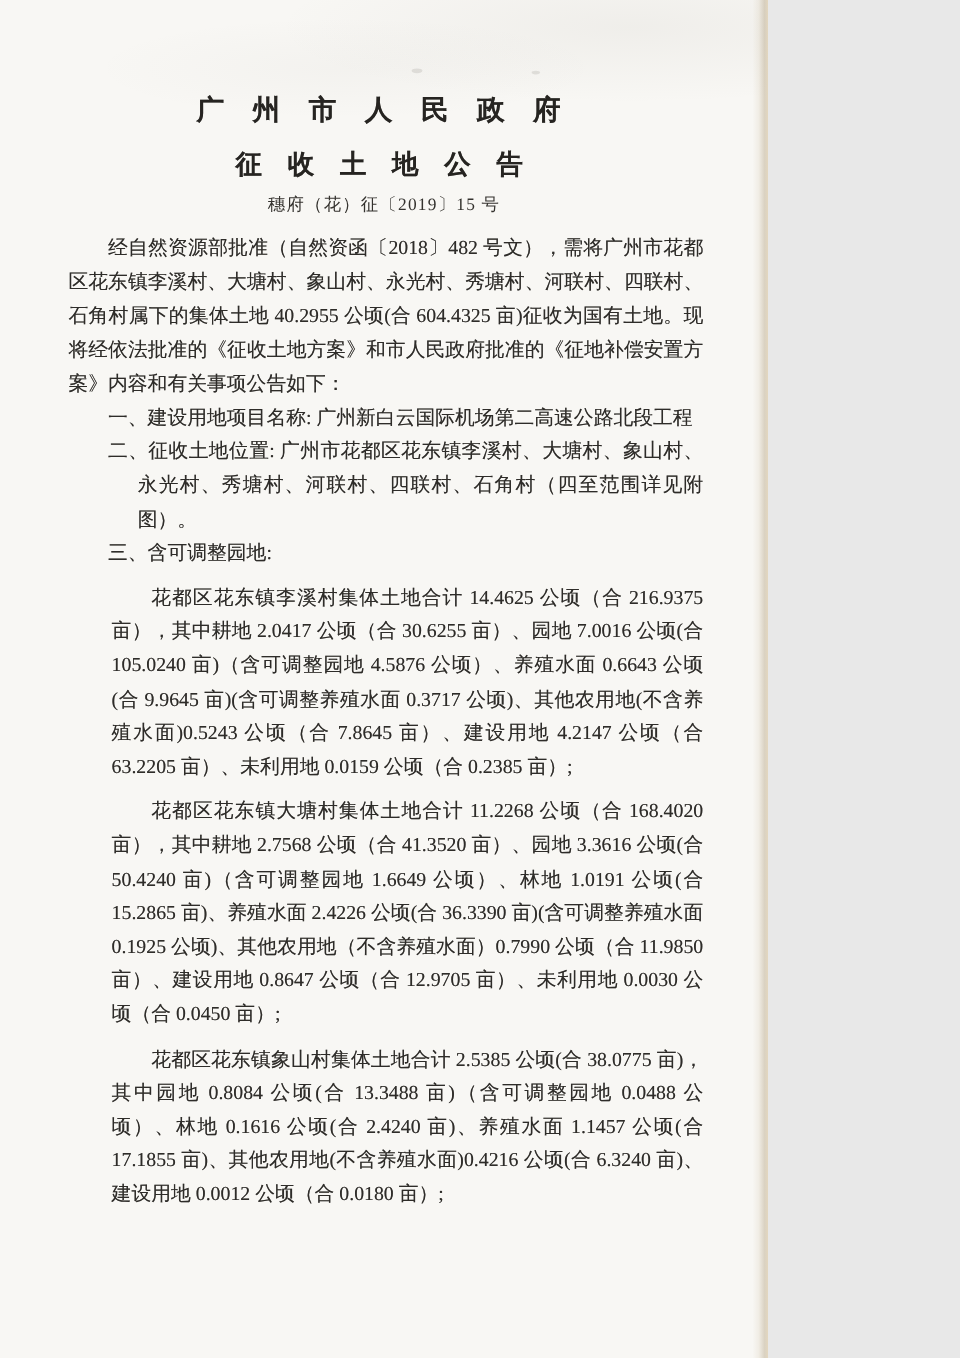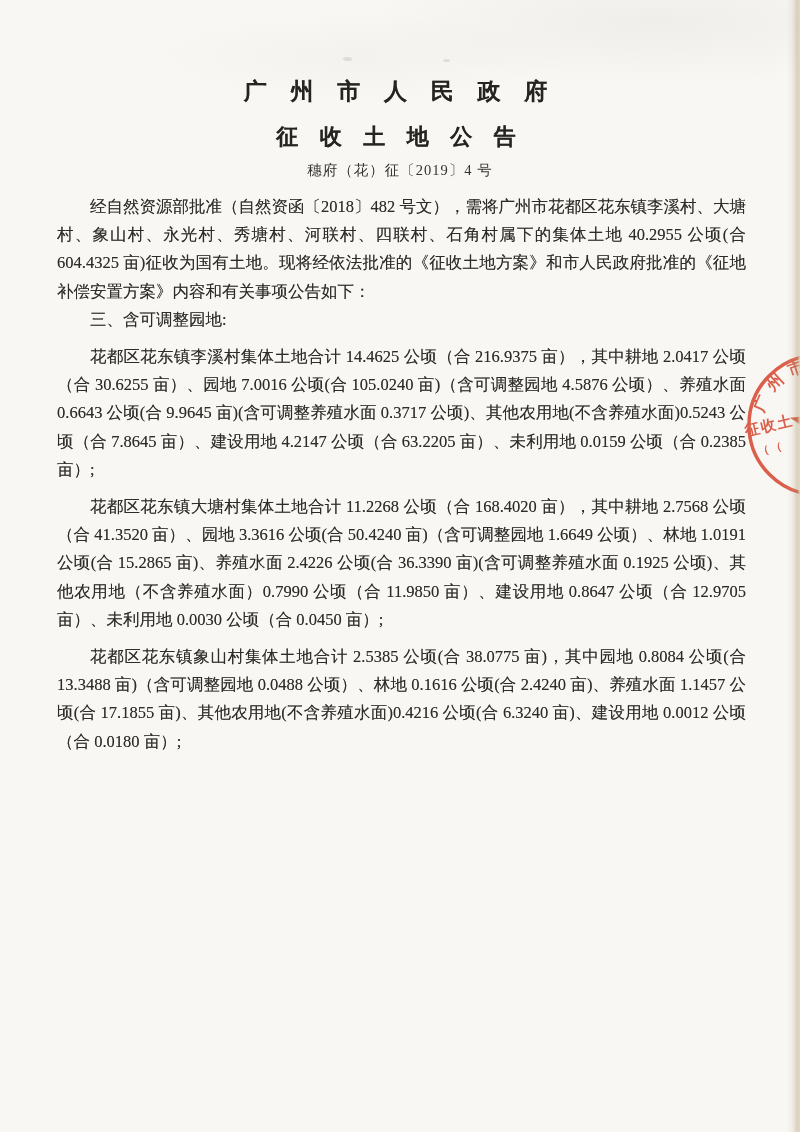--- a/index.html
+++ b/index.html
@@ -5,7 +5,7 @@
   html,body { margin:0; padding:0; background:#e8e8e8; }
   .page {
     position: relative;
-    width: 800px;
+    width: 640px;
     height: 1132px;
     margin: 0;
     overflow: hidden;

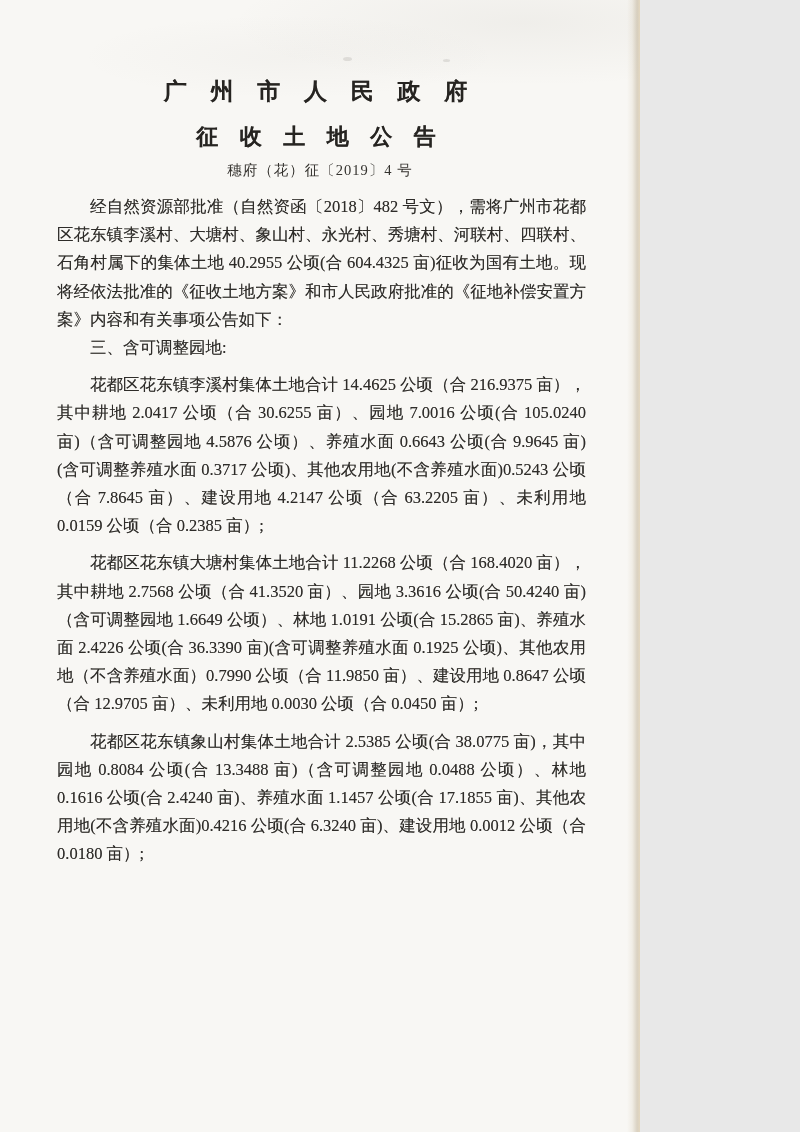--- a/index.html
+++ b/index.html
@@ -86,7 +86,7 @@
 
   <h1 class="doc-title">广 州 市 人 民 政 府</h1>
   <h2 class="doc-subtitle">征 收 土 地 公 告</h2>
-  <div class="doc-number">穗府（花）征〔2019〕4 号</div>
+  <div class="doc-number">穗府（花）征〔2019〕15 号</div>
 
   <div class="doc-body">
     <p>经自然资源部批准（自然资函〔2018〕482 号文），需将广州市花都区花东镇李溪村、大塘村、象山村、永光村、秀塘村、河联村、四联村、石角村属下的集体土地 40.2955 公顷(合 604.4325 亩)征收为国有土地。现将经依法批准的《征收土地方案》和市人民政府批准的《征地补偿安置方案》内容和有关事项公告如下：</p>

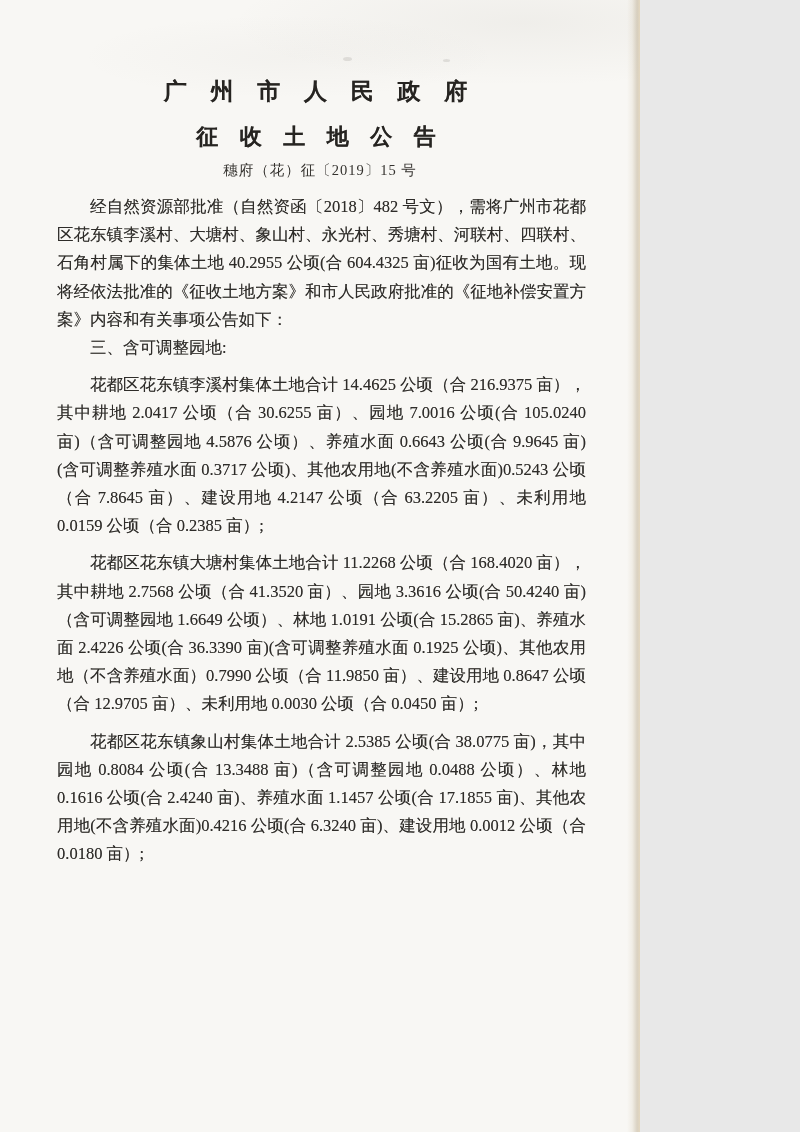--- a/index.html
+++ b/index.html
@@ -90,6 +90,7 @@
 
   <div class="doc-body">
     <p>经自然资源部批准（自然资函〔2018〕482 号文），需将广州市花都区花东镇李溪村、大塘村、象山村、永光村、秀塘村、河联村、四联村、石角村属下的集体土地 40.2955 公顷(合 604.4325 亩)征收为国有土地。现将经依法批准的《征收土地方案》和市人民政府批准的《征地补偿安置方案》内容和有关事项公告如下：</p>
+    <p>一、建设用地项目名称: 广州新白云国际机场第二高速公路北段工程</p>
     <p>三、含可调整园地:</p>
     <p class="village">花都区花东镇李溪村集体土地合计 14.4625 公顷（合 216.9375 亩），其中耕地 2.0417 公顷（合 30.6255 亩）、园地 7.0016 公顷(合 105.0240 亩)（含可调整园地 4.5876 公顷）、养殖水面 0.6643 公顷(合 9.9645 亩)(含可调整养殖水面 0.3717 公顷)、其他农用地(不含养殖水面)0.5243 公顷（合 7.8645 亩）、建设用地 4.2147 公顷（合 63.2205 亩）、未利用地 0.0159 公顷（合 0.2385 亩）;</p>
     <p class="village">花都区花东镇大塘村集体土地合计 11.2268 公顷（合 168.4020 亩），其中耕地 2.7568 公顷（合 41.3520 亩）、园地 3.3616 公顷(合 50.4240 亩)（含可调整园地 1.6649 公顷）、林地 1.0191 公顷(合 15.2865 亩)、养殖水面 2.4226 公顷(合 36.3390 亩)(含可调整养殖水面 0.1925 公顷)、其他农用地（不含养殖水面）0.7990 公顷（合 11.9850 亩）、建设用地 0.8647 公顷（合 12.9705 亩）、未利用地 0.0030 公顷（合 0.0450 亩）;</p>

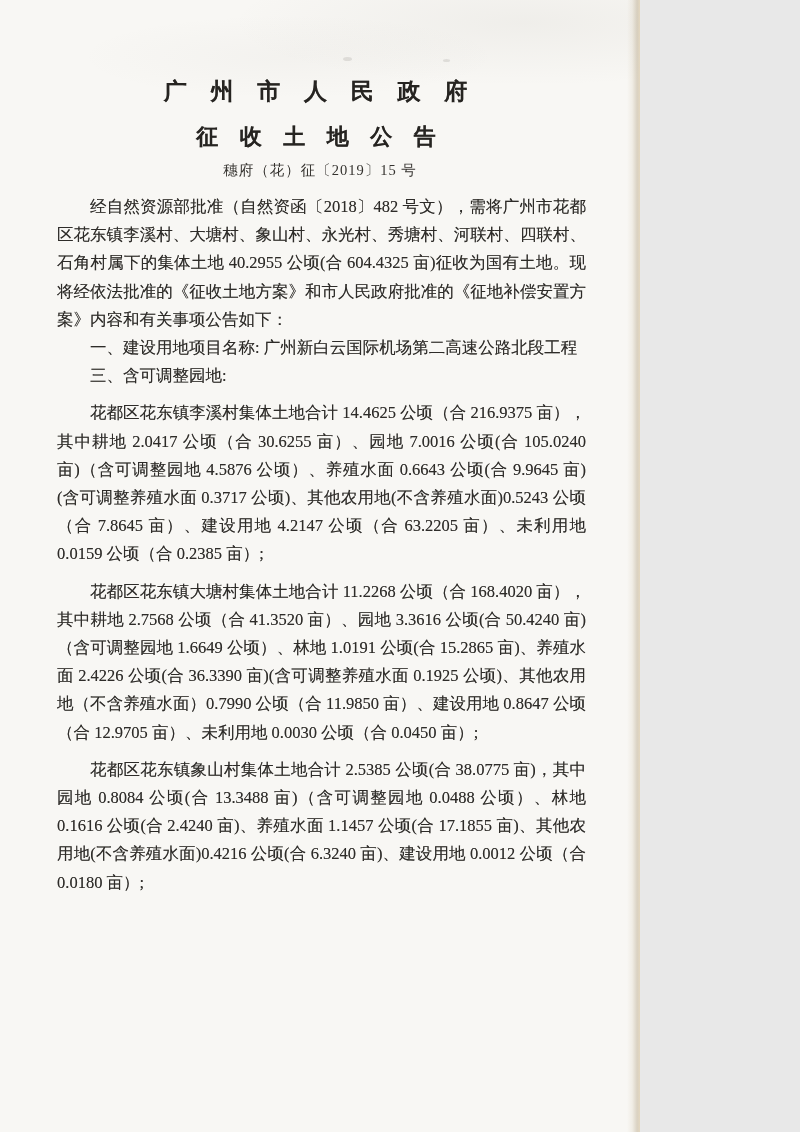--- a/index.html
+++ b/index.html
@@ -91,6 +91,7 @@
   <div class="doc-body">
     <p>经自然资源部批准（自然资函〔2018〕482 号文），需将广州市花都区花东镇李溪村、大塘村、象山村、永光村、秀塘村、河联村、四联村、石角村属下的集体土地 40.2955 公顷(合 604.4325 亩)征收为国有土地。现将经依法批准的《征收土地方案》和市人民政府批准的《征地补偿安置方案》内容和有关事项公告如下：</p>
     <p>一、建设用地项目名称: 广州新白云国际机场第二高速公路北段工程</p>
+    <p class="hanging">二、征收土地位置: 广州市花都区花东镇李溪村、大塘村、象山村、永光村、秀塘村、河联村、四联村、石角村（四至范围详见附图）。</p>
     <p>三、含可调整园地:</p>
     <p class="village">花都区花东镇李溪村集体土地合计 14.4625 公顷（合 216.9375 亩），其中耕地 2.0417 公顷（合 30.6255 亩）、园地 7.0016 公顷(合 105.0240 亩)（含可调整园地 4.5876 公顷）、养殖水面 0.6643 公顷(合 9.9645 亩)(含可调整养殖水面 0.3717 公顷)、其他农用地(不含养殖水面)0.5243 公顷（合 7.8645 亩）、建设用地 4.2147 公顷（合 63.2205 亩）、未利用地 0.0159 公顷（合 0.2385 亩）;</p>
     <p class="village">花都区花东镇大塘村集体土地合计 11.2268 公顷（合 168.4020 亩），其中耕地 2.7568 公顷（合 41.3520 亩）、园地 3.3616 公顷(合 50.4240 亩)（含可调整园地 1.6649 公顷）、林地 1.0191 公顷(合 15.2865 亩)、养殖水面 2.4226 公顷(合 36.3390 亩)(含可调整养殖水面 0.1925 公顷)、其他农用地（不含养殖水面）0.7990 公顷（合 11.9850 亩）、建设用地 0.8647 公顷（合 12.9705 亩）、未利用地 0.0030 公顷（合 0.0450 亩）;</p>

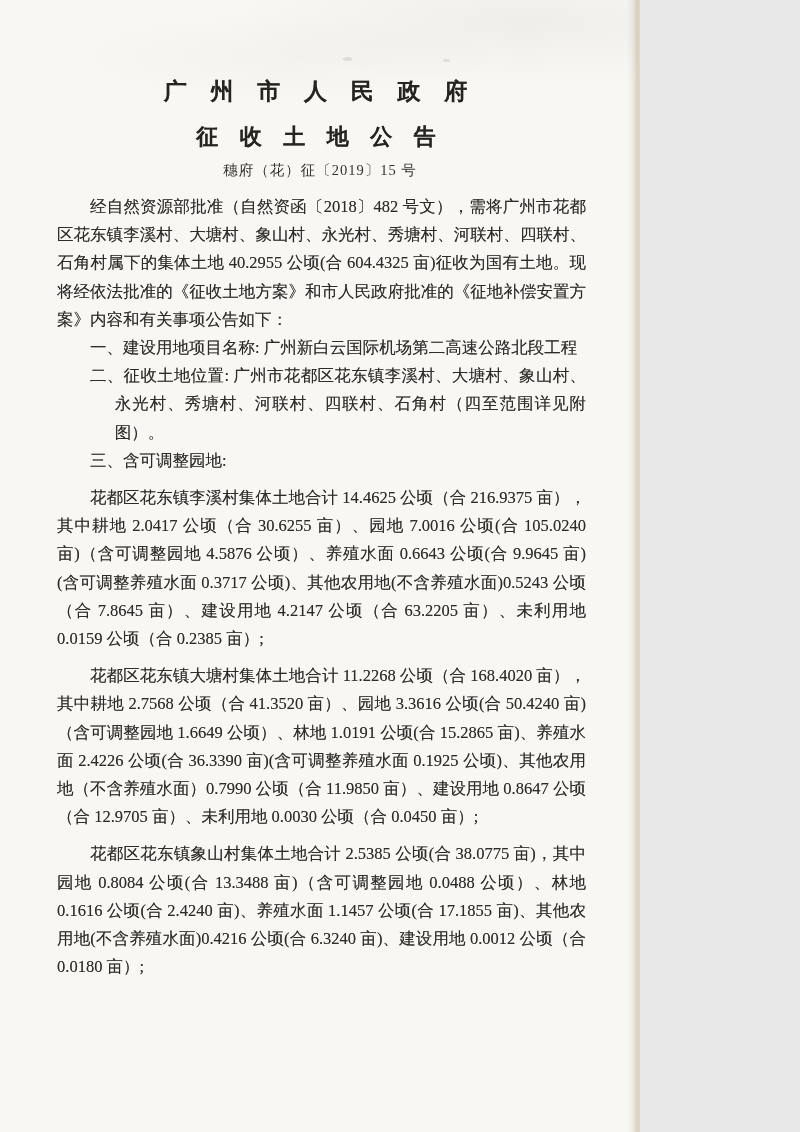--- a/index.html
+++ b/index.html
@@ -63,7 +63,7 @@
   }
   .doc-body p { margin: 0; text-indent: 2em; }
   .doc-body p.hanging { padding-left: 3.5em; text-indent: -1.5em; }
-  .doc-body p.village { margin-top: 9px; }
+  .doc-body p.village { margin-top: 9px; margin-left: 36px; }
 
   .seal {
     position: absolute;

